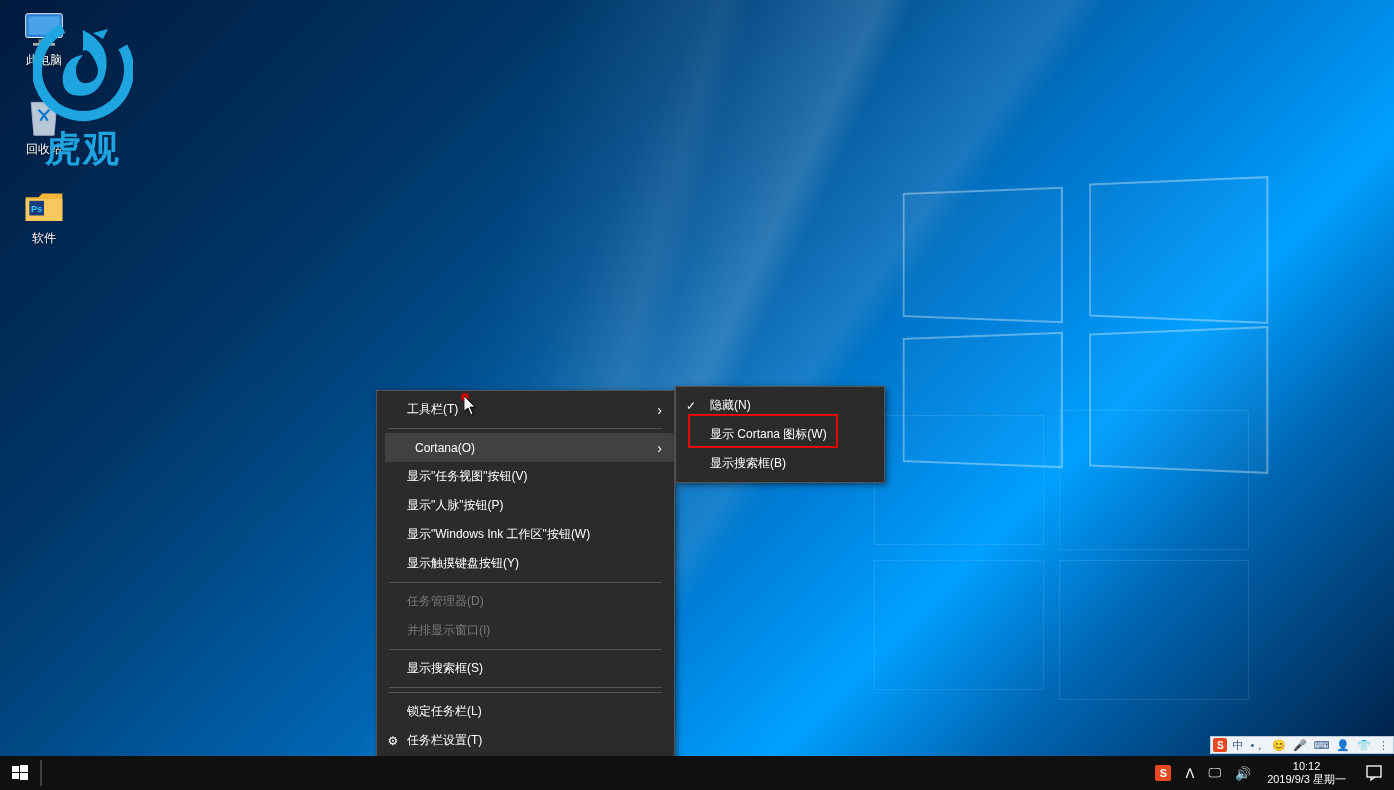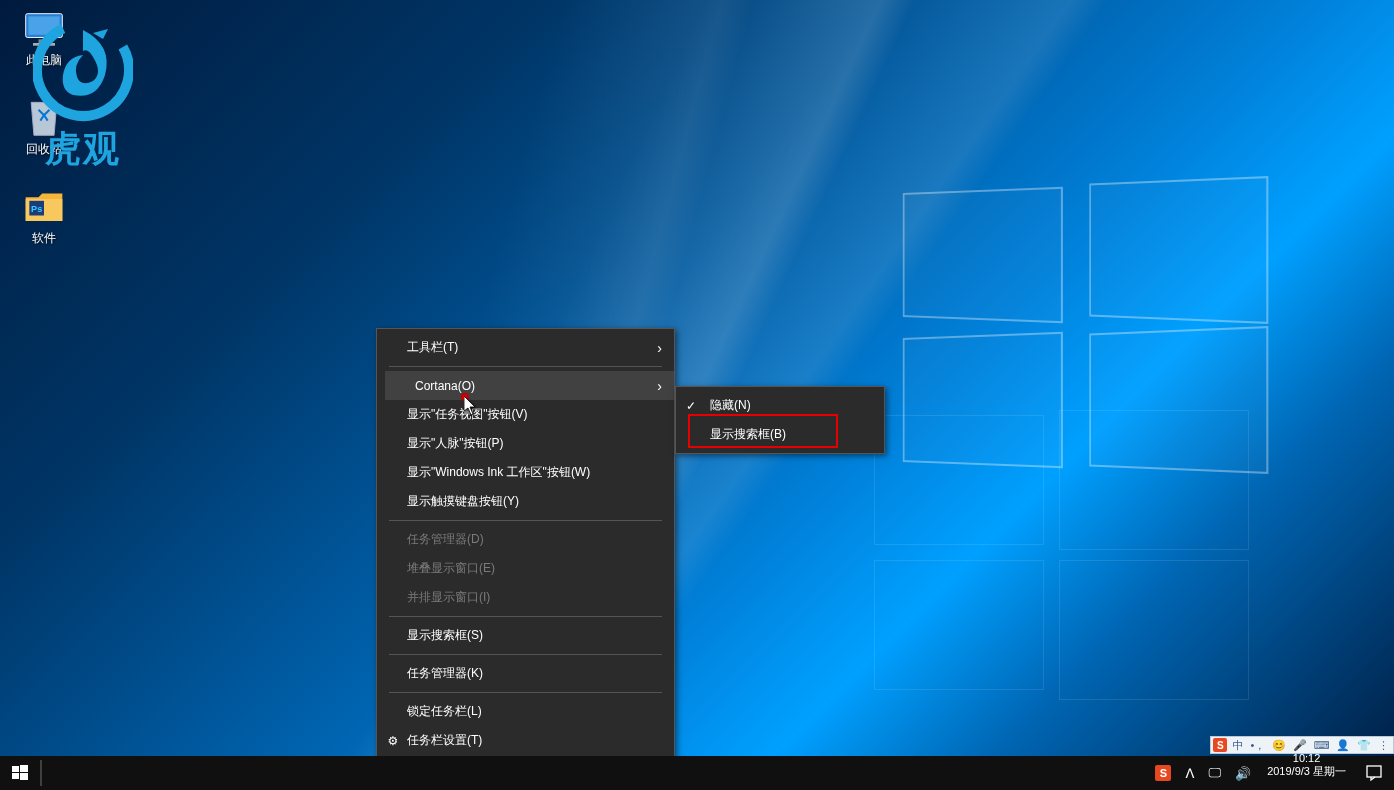--- a/index.html
+++ b/index.html
@@ -355,6 +355,9 @@
         <span>隐藏(N)</span>
       </div>
       <div class="ctx-item">
+        <span>显示 Cortana 图标(W)</span>
+      </div>
+      <div class="ctx-item">
         <span>显示搜索框(B)</span>
       </div>
     </div>

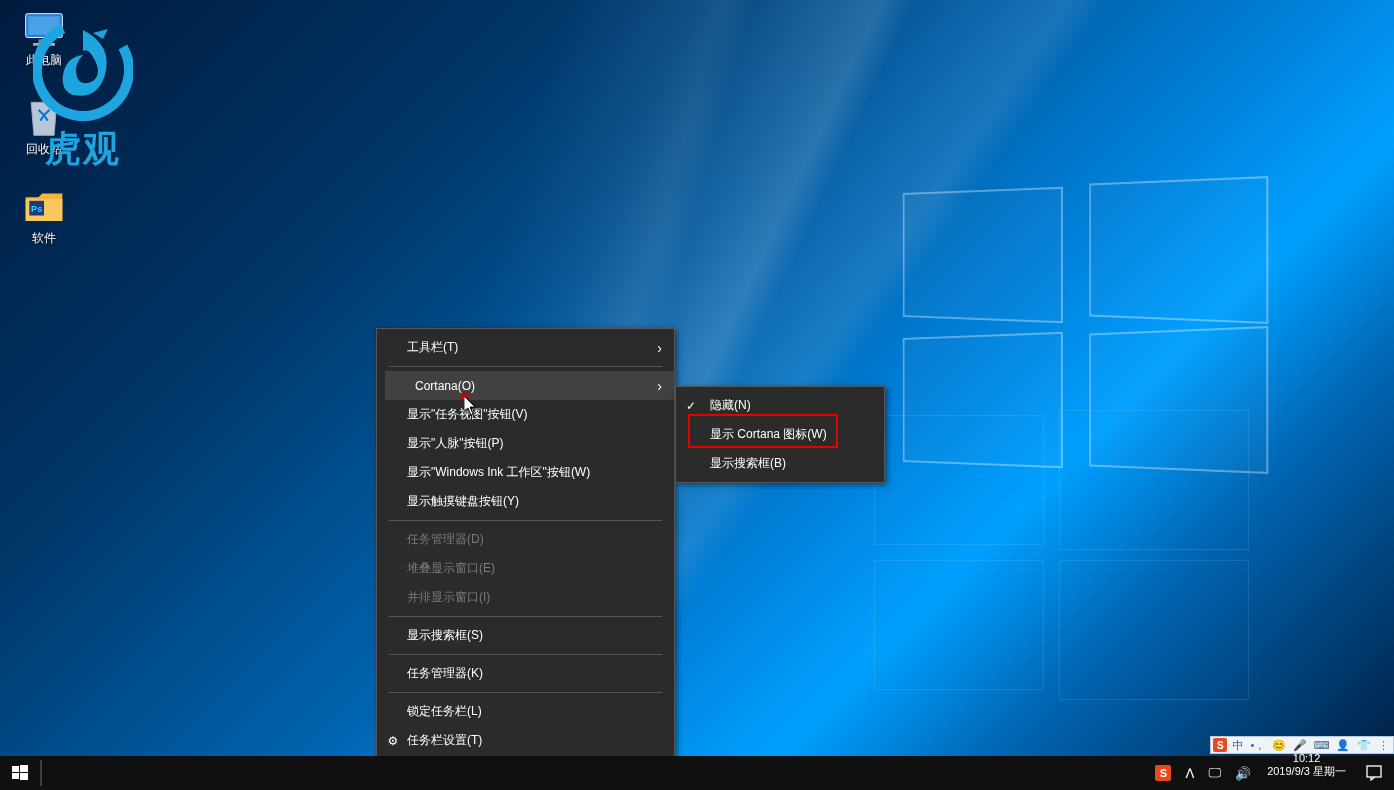--- a/index.html
+++ b/index.html
@@ -326,9 +326,6 @@
         <span>任务管理器(D)</span>
       </div>
       <div class="ctx-item disabled">
-        <span>堆叠显示窗口(E)</span>
-      </div>
-      <div class="ctx-item disabled">
         <span>并排显示窗口(I)</span>
       </div>
       <div class="ctx-sep"></div>

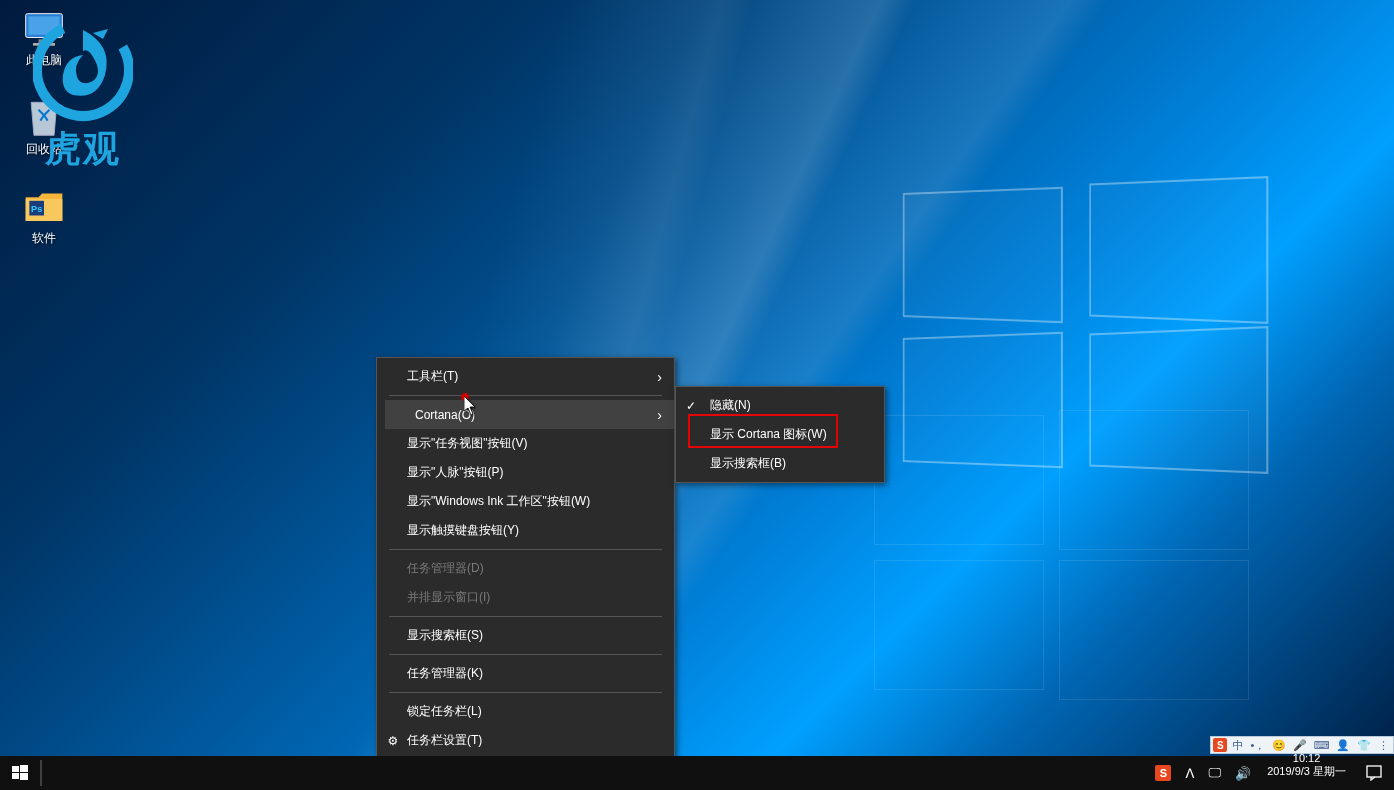--- a/index.html
+++ b/index.html
@@ -333,9 +333,6 @@
         <span>显示搜索框(S)</span>
       </div>
       <div class="ctx-sep"></div>
-      <div class="ctx-item">
-        <span>任务管理器(K)</span>
-      </div>
       <div class="ctx-sep"></div>
       <div class="ctx-item">
         <span>锁定任务栏(L)</span>

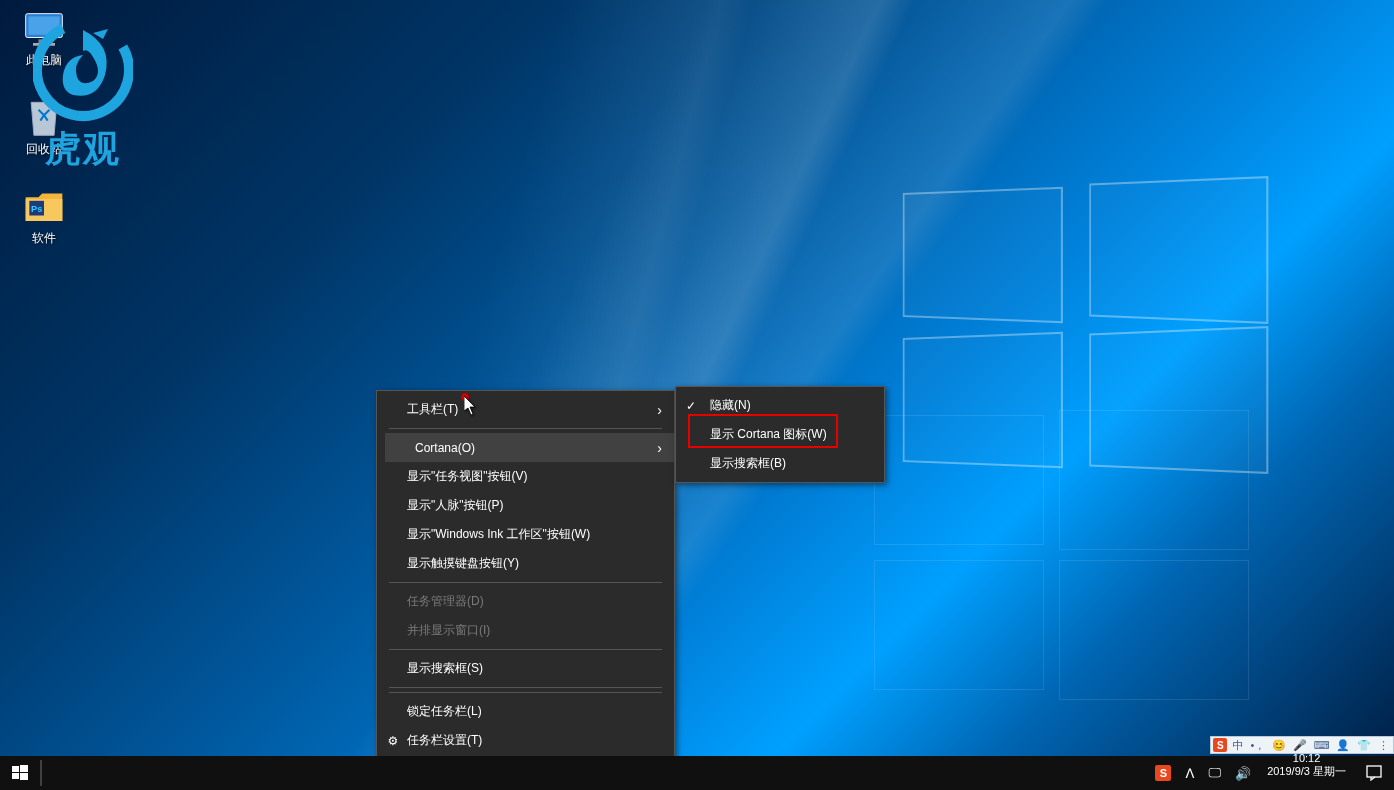--- a/index.html
+++ b/index.html
@@ -128,10 +128,10 @@
   font-size: 11px;
   text-align: center;
   line-height: 1.2;
-  padding: 12px 8px;
+  padding: 4px 8px;
   display:flex;
   flex-direction:column;
-  justify-content:flex-end;
+  justify-content:flex-start;
   cursor:pointer;
 }
 .action-center {

